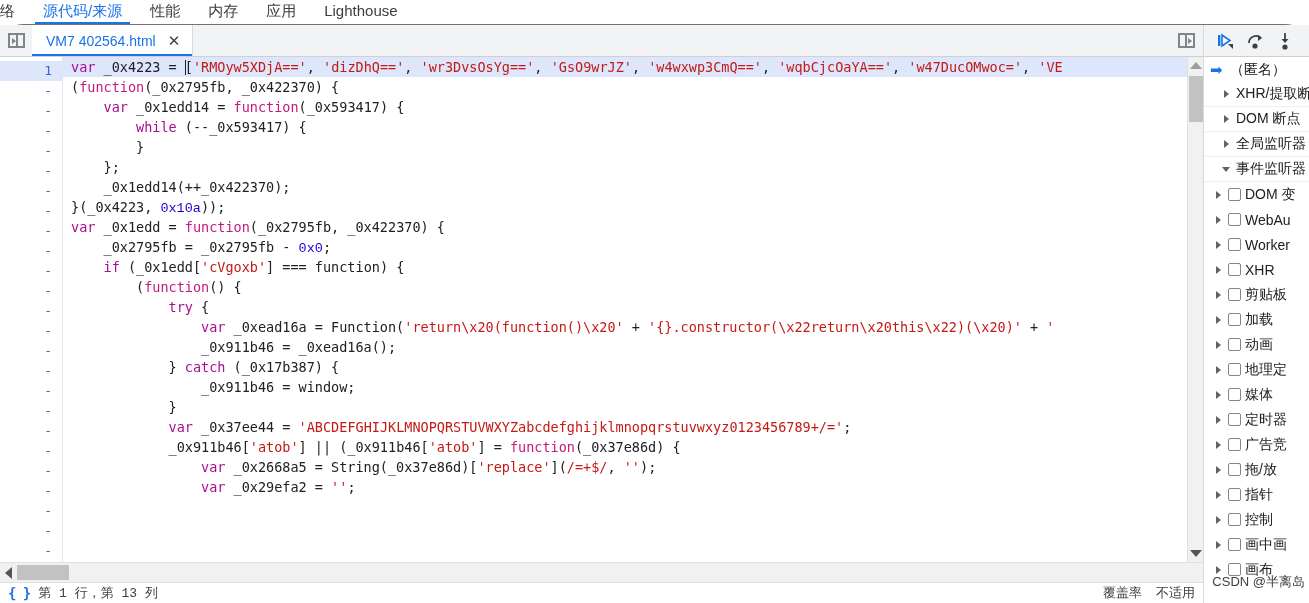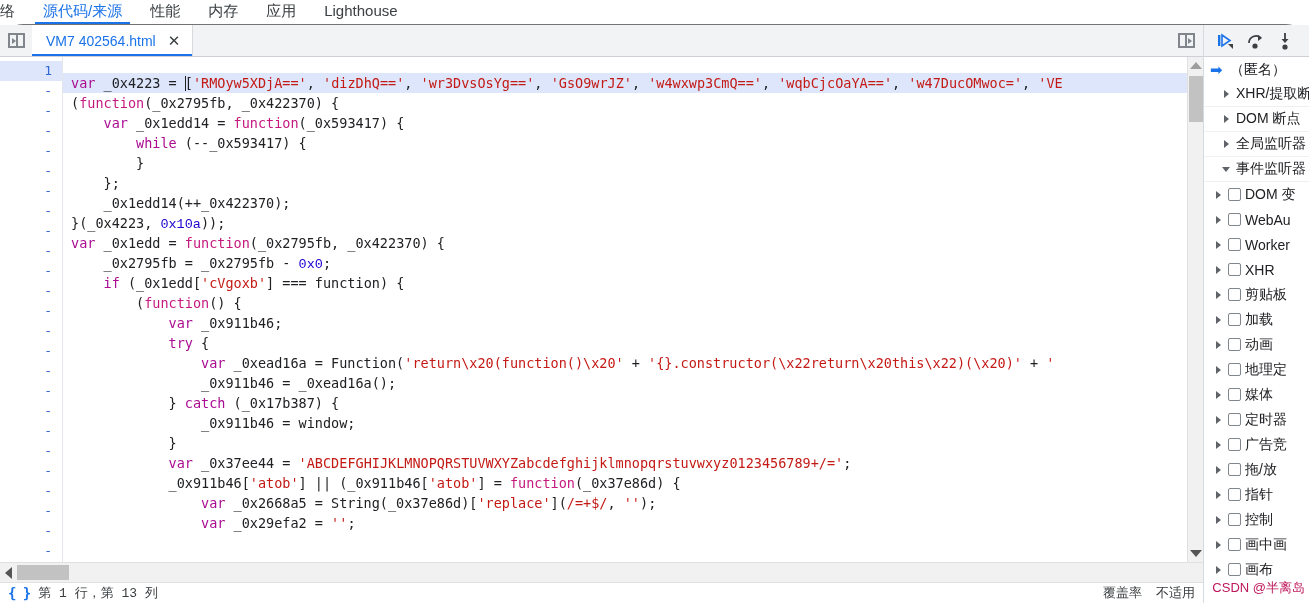--- a/index.html
+++ b/index.html
@@ -167,7 +167,7 @@
     min-width: 0;
     overflow: hidden;
     position: relative;
-    padding-top: 16px;
+    padding-top: 0;
     border-left: 1px solid #e3e6ea;
   }
   .code-line {

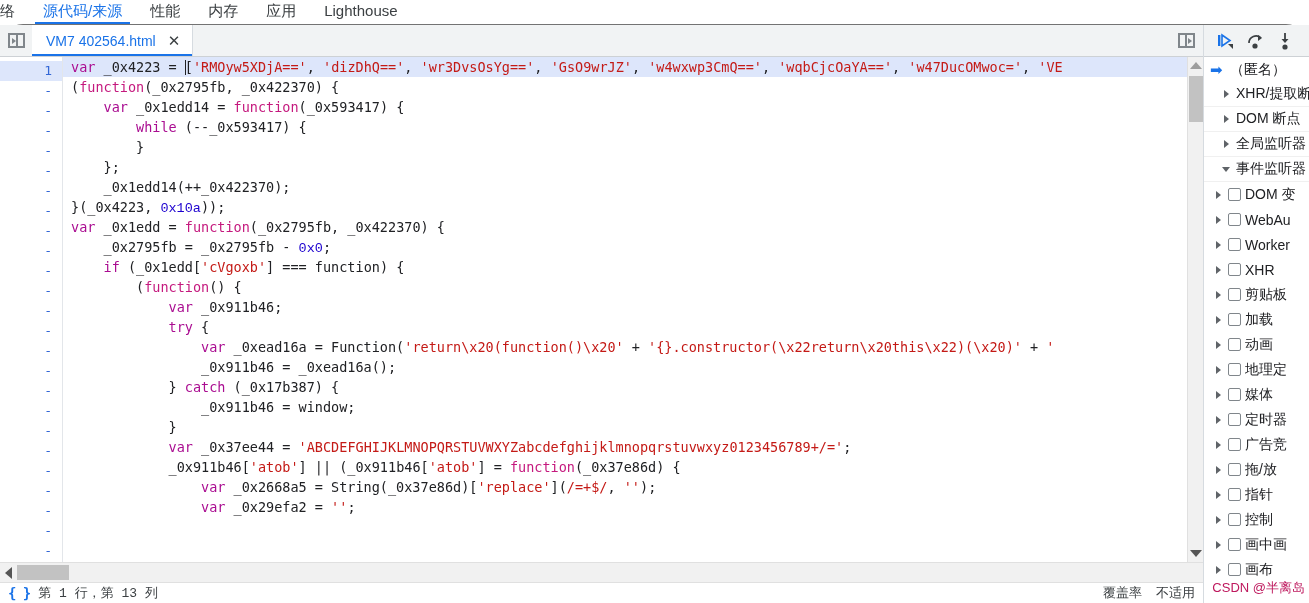--- a/index.html
+++ b/index.html
@@ -434,7 +434,6 @@
             <div class="code-line"><span class="p">    _0x2795fb = _0x2795fb - </span><span class="n">0x0</span><span class="p">;</span></div>
             <div class="code-line"><span class="p">    </span><span class="k">if </span><span class="p">(_0x1edd[</span><span class="s">'cVgoxb'</span><span class="p">] === function) {</span></div>
             <div class="code-line"><span class="p">        (</span><span class="fn">function</span><span class="p">() {</span></div>
-            <div class="code-line"><span class="p">            </span><span class="k">var </span><span class="p">_0x911b46;</span></div>
             <div class="code-line"><span class="p">            </span><span class="k">try </span><span class="p">{</span></div>
             <div class="code-line"><span class="p">                </span><span class="k">var </span><span class="p">_0xead16a = Function(</span><span class="s">'return\x20(function()\x20'</span><span class="p"> + </span><span class="s">'{}.constructor(\x22return\x20this\x22)(\x20)'</span><span class="p"> + </span><span class="s">'</span></div>
             <div class="code-line"><span class="p">                _0x911b46 = _0xead16a();</span></div>

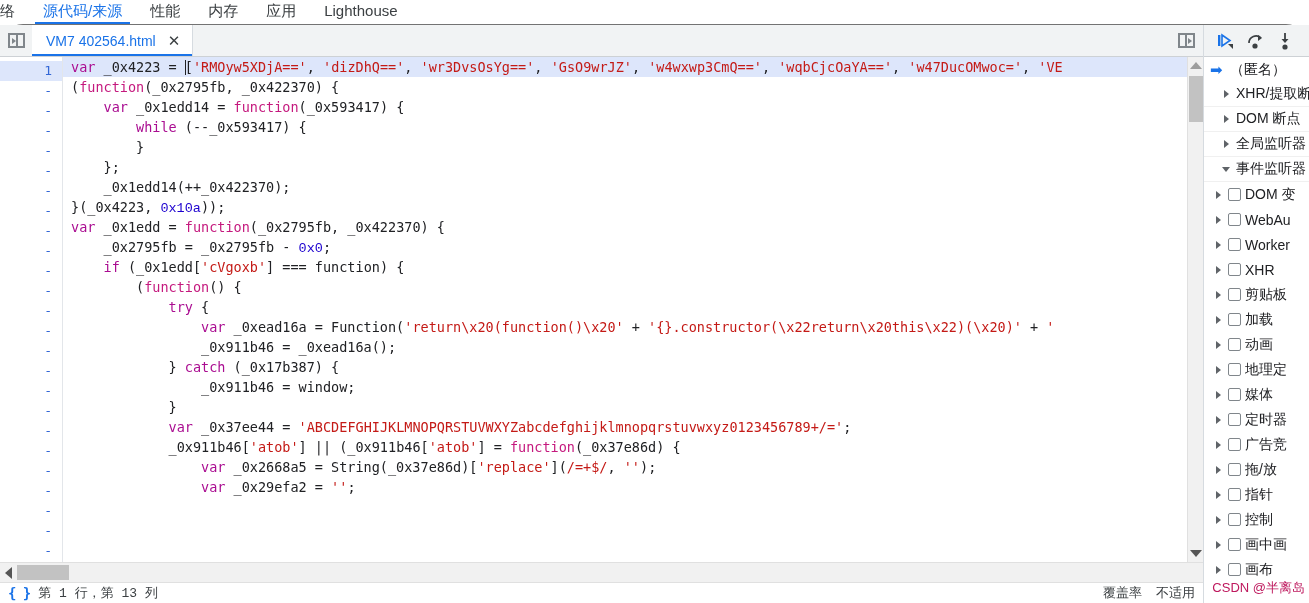--- a/index.html
+++ b/index.html
@@ -337,9 +337,9 @@
 
   .watermark {
     position: absolute;
-    right: 4px; bottom: 6px;
+    right: 4px; bottom: 12px;
     font-size: 13px;
-    color: #be185d;
+    color: #404040;
     pointer-events: none;
     white-space: nowrap;
     z-index: 5;

